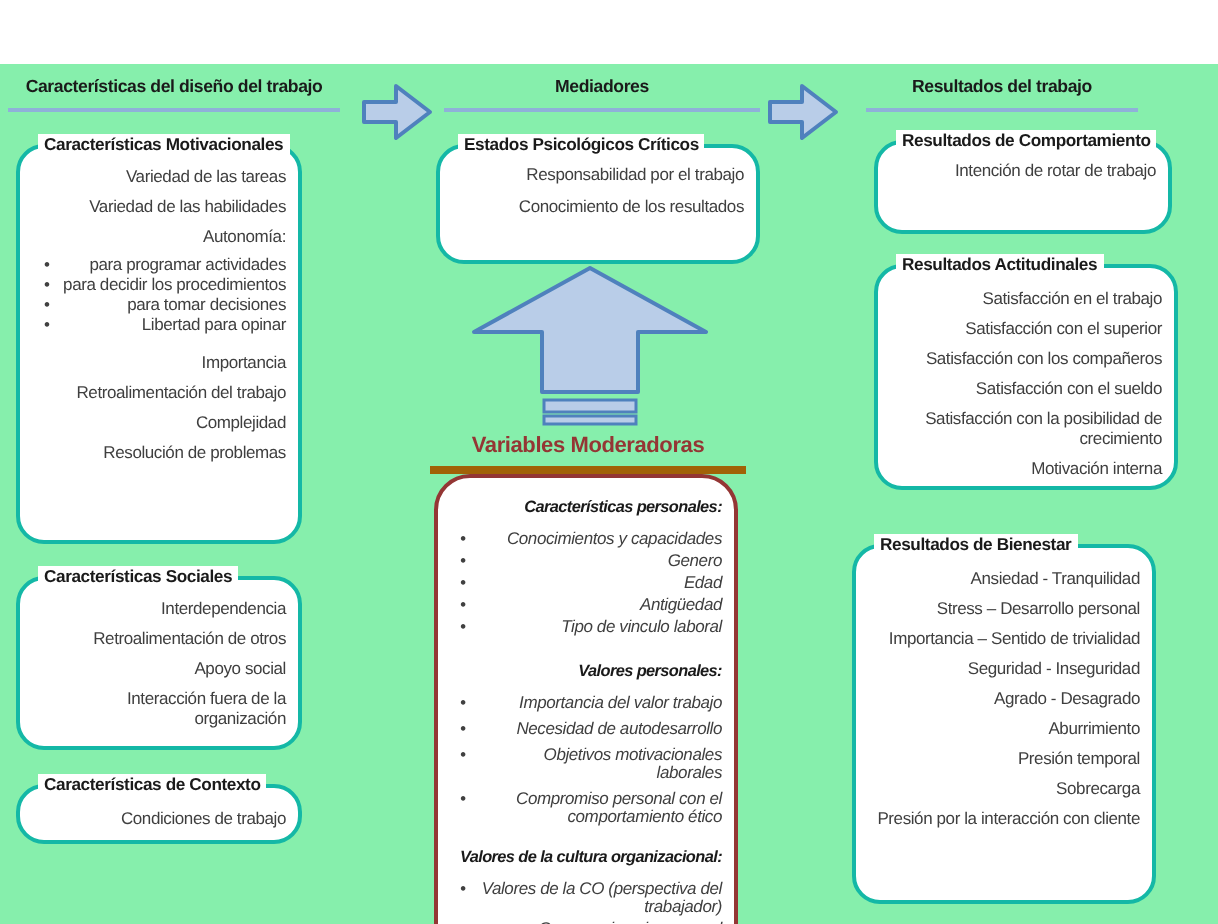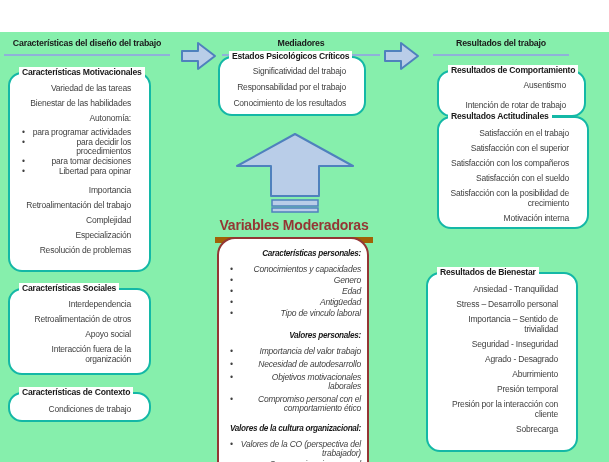--- a/index.html
+++ b/index.html
@@ -94,7 +94,7 @@
 
   <div class="col-header" style="left:222px;top:6px;width:158px;">Mediadores</div>
 
-  <div class="panel pitch16" style="left:218px;top:24px;width:148px;height:60px;">
+  <div class="panel pitch16" style="left:218px;top:40px;width:162px;height:60px;">
     <span class="panel-title">Estados Psicológicos Críticos</span>
     <div class="panel-body" style="padding-top:8px;">
       <div class="item">Significatividad del trabajo</div>

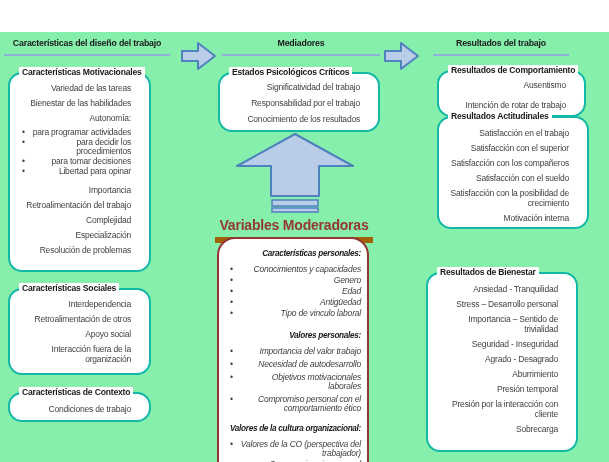--- a/index.html
+++ b/index.html
@@ -20,7 +20,7 @@
                font-weight:bold;color:#1a1a1a;font-size:8.6px;white-space:nowrap;
                line-height:11px;}
 
-  .panel-body{padding:9px 18px 4px 8px;}
+  .panel-body{padding:9px 6px 4px 8px;}
   .item{font-size:8.5px;line-height:10px;margin:0 0 5px 0;}
   .item.gap{margin-top:9px;}
   .bullet{font-size:8.5px;line-height:9px;margin:0 0 1px 0;padding-left:13px;position:relative;}

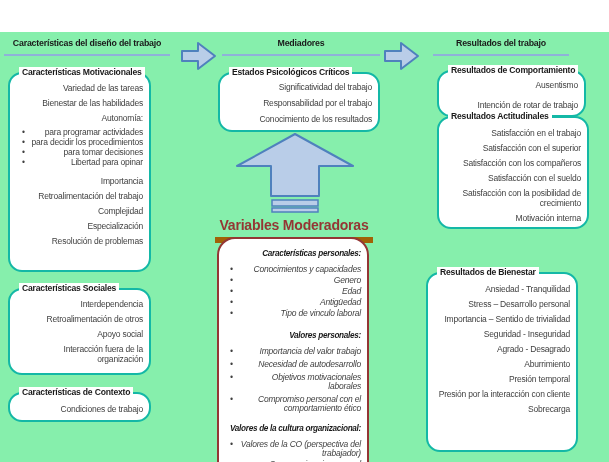--- a/index.html
+++ b/index.html
@@ -97,7 +97,6 @@
   <div class="panel pitch16" style="left:218px;top:40px;width:162px;height:60px;">
     <span class="panel-title">Estados Psicológicos Críticos</span>
     <div class="panel-body" style="padding-top:8px;">
-      <div class="item">Significatividad del trabajo</div>
       <div class="item">Responsabilidad por el trabajo</div>
       <div class="item">Conocimiento de los resultados</div>
     </div>

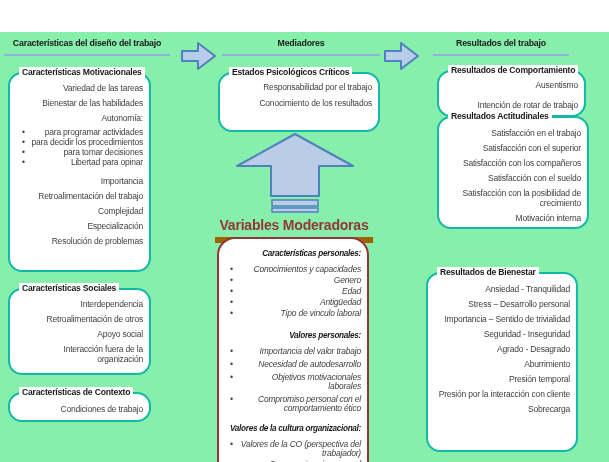--- a/index.html
+++ b/index.html
@@ -136,7 +136,6 @@
   <div class="panel pitch20" style="left:437px;top:38px;width:149px;height:47px;">
     <span class="panel-title">Resultados de Comportamiento</span>
     <div class="panel-body" style="padding-top:8px;">
-      <div class="item">Ausentismo</div>
       <div class="item">Intención de rotar de trabajo</div>
     </div>
   </div>

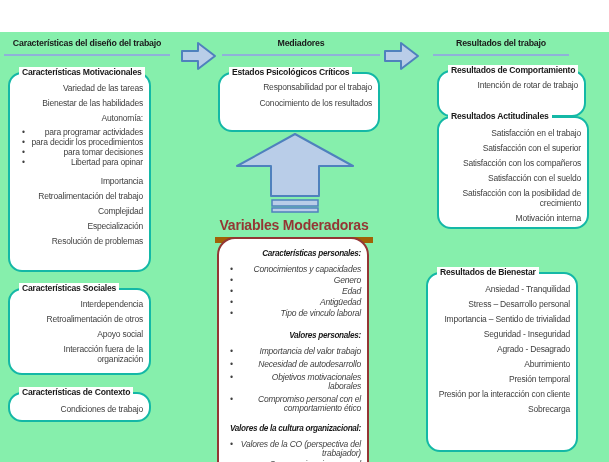--- a/index.html
+++ b/index.html
@@ -54,7 +54,7 @@
     <span class="panel-title">Características  Motivacionales</span>
     <div class="panel-body">
       <div class="item">Variedad de las tareas</div>
-      <div class="item">Bienestar de las habilidades</div>
+      <div class="item">Variedad de las habilidades</div>
       <div class="item">Autonomía:</div>
       <div class="bullet">para programar  actividades</div>
       <div class="bullet">para decidir los procedimientos</div>

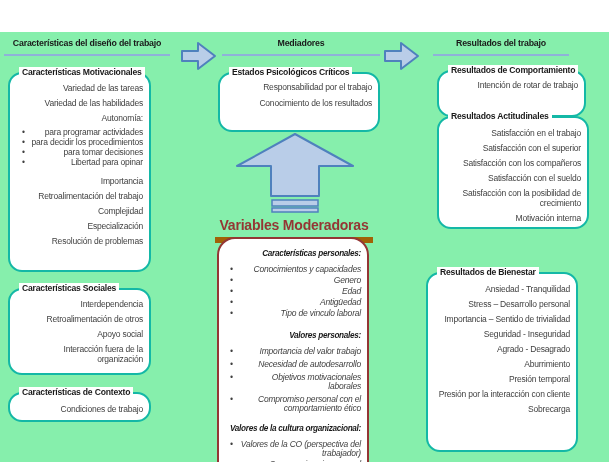--- a/index.html
+++ b/index.html
@@ -140,7 +140,7 @@
     </div>
   </div>
 
-  <div class="panel pitch15" style="left:437px;top:84px;width:152px;height:113px;">
+  <div class="panel pitch15" style="left:437px;top:100px;width:152px;height:113px;">
     <span class="panel-title">Resultados Actitudinales</span>
     <div class="panel-body" style="padding-top:10px;">
       <div class="item">Satisfacción en el trabajo</div>

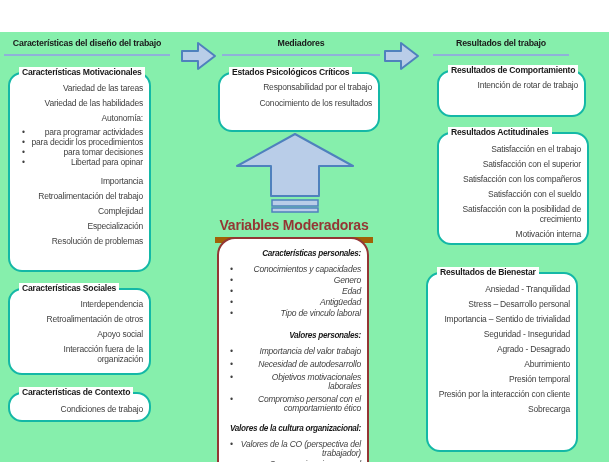--- a/index.html
+++ b/index.html
@@ -63,7 +63,6 @@
       <div class="item gap">Importancia</div>
       <div class="item">Retroalimentación del trabajo</div>
       <div class="item">Complejidad</div>
-      <div class="item">Especialización</div>
       <div class="item">Resolución de problemas</div>
     </div>
   </div>

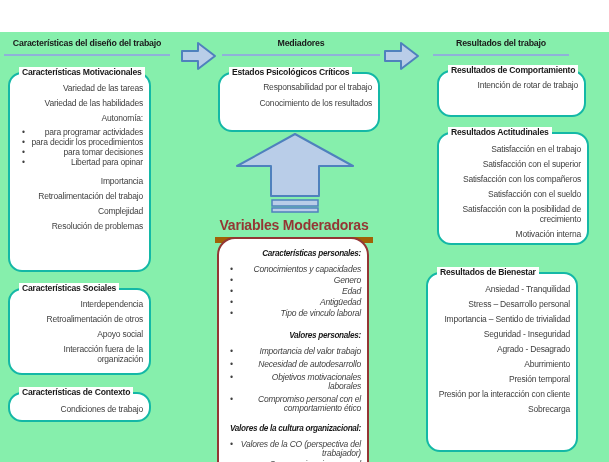--- a/index.html
+++ b/index.html
@@ -32,9 +32,9 @@
   .pitch15 .item{margin-bottom:5px;}
 
   
-  .mod-header{position:absolute;font-weight:bold;color:#943634;font-size:14px;
+  .mod-header{position:absolute;font-weight:bold;color:#943634;font-size:11px;
               text-align:center;white-space:nowrap;padding-bottom:4px;
-              border-bottom:6px solid #a16207;}
+              border-bottom:4px solid #a16207;}
   .group-title{font-weight:bold;color:#1a1a1a;font-size:8.2px;line-height:10px;
                margin:9px 0 6px 0;letter-spacing:-0.3px;}
   .group-title.first{margin-top:2px;}

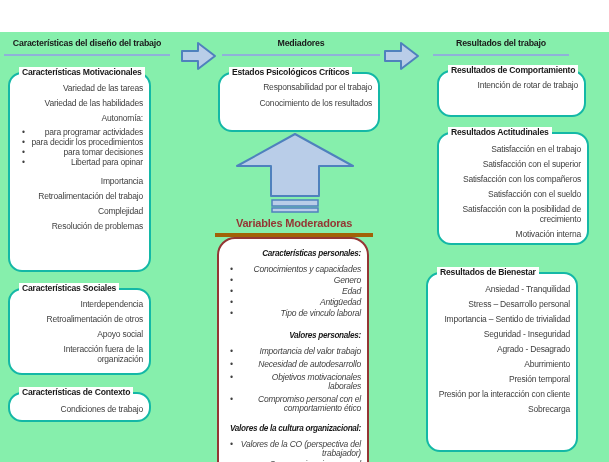--- a/index.html
+++ b/index.html
@@ -161,8 +161,8 @@
       <div class="item">Agrado - Desagrado</div>
       <div class="item">Aburrimiento</div>
       <div class="item">Presión temporal</div>
+      <div class="item">Sobrecarga</div>
       <div class="item">Presión por la interacción con cliente</div>
-      <div class="item">Sobrecarga</div>
     </div>
   </div>
 

